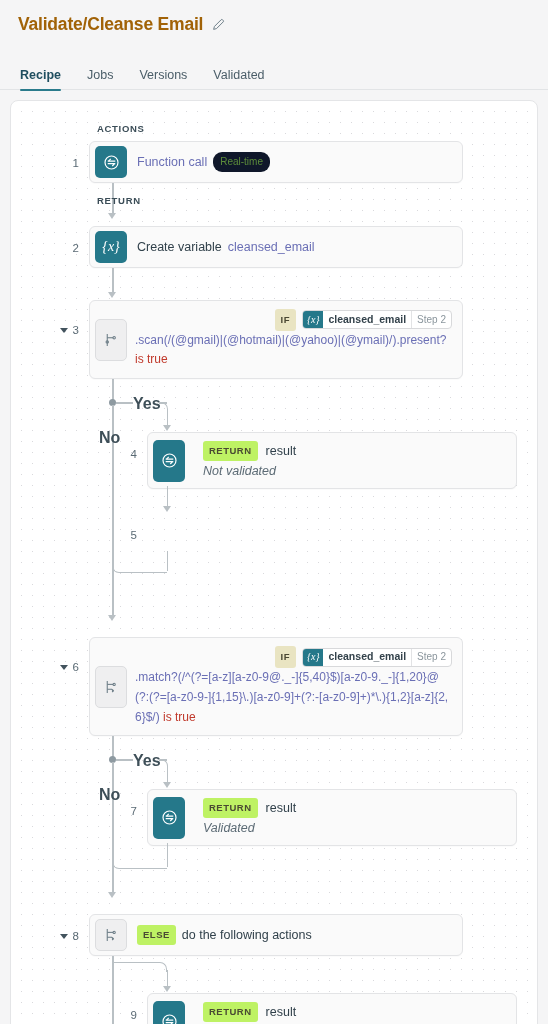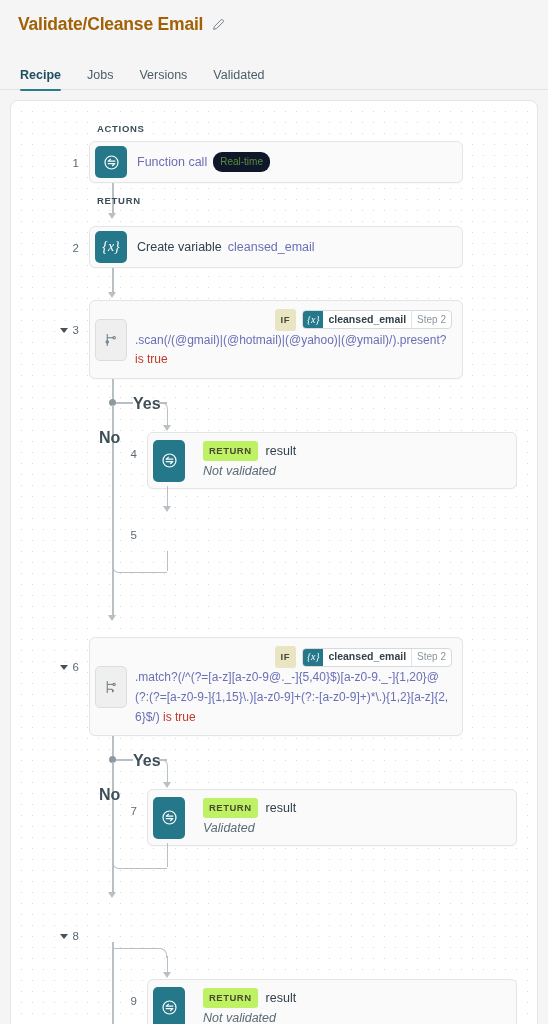--- a/index.html
+++ b/index.html
@@ -393,6 +393,21 @@
         <span class="caret"></span>
         <span>8</span>
       </div>
+      <div class="card w-main">
+        <div class="icon-box grey" style="align-self:center">
+          <svg viewBox="0 0 24 24" width="18" height="18" fill="none" stroke="currentColor" stroke-width="1.4">
+            <path d="M7 4v16"></path>
+                <path d="M7 8.5h8"></path>
+                <circle cx="16.2" cy="8.5" r="1.5"></circle>
+            <path d="M7 15h6l2 2.5"></path>
+                <path d="M13.4 18.6l1.8-1.3-1.2-1.9"></path>
+          </svg>
+        </div>
+        <div class="card-body">
+          <span class="tag">ELSE</span>
+          <span class="lbl-dark">do the following actions</span>
+        </div>
+      </div>
     </div>
 
     <div style="position:relative;height:190px">

